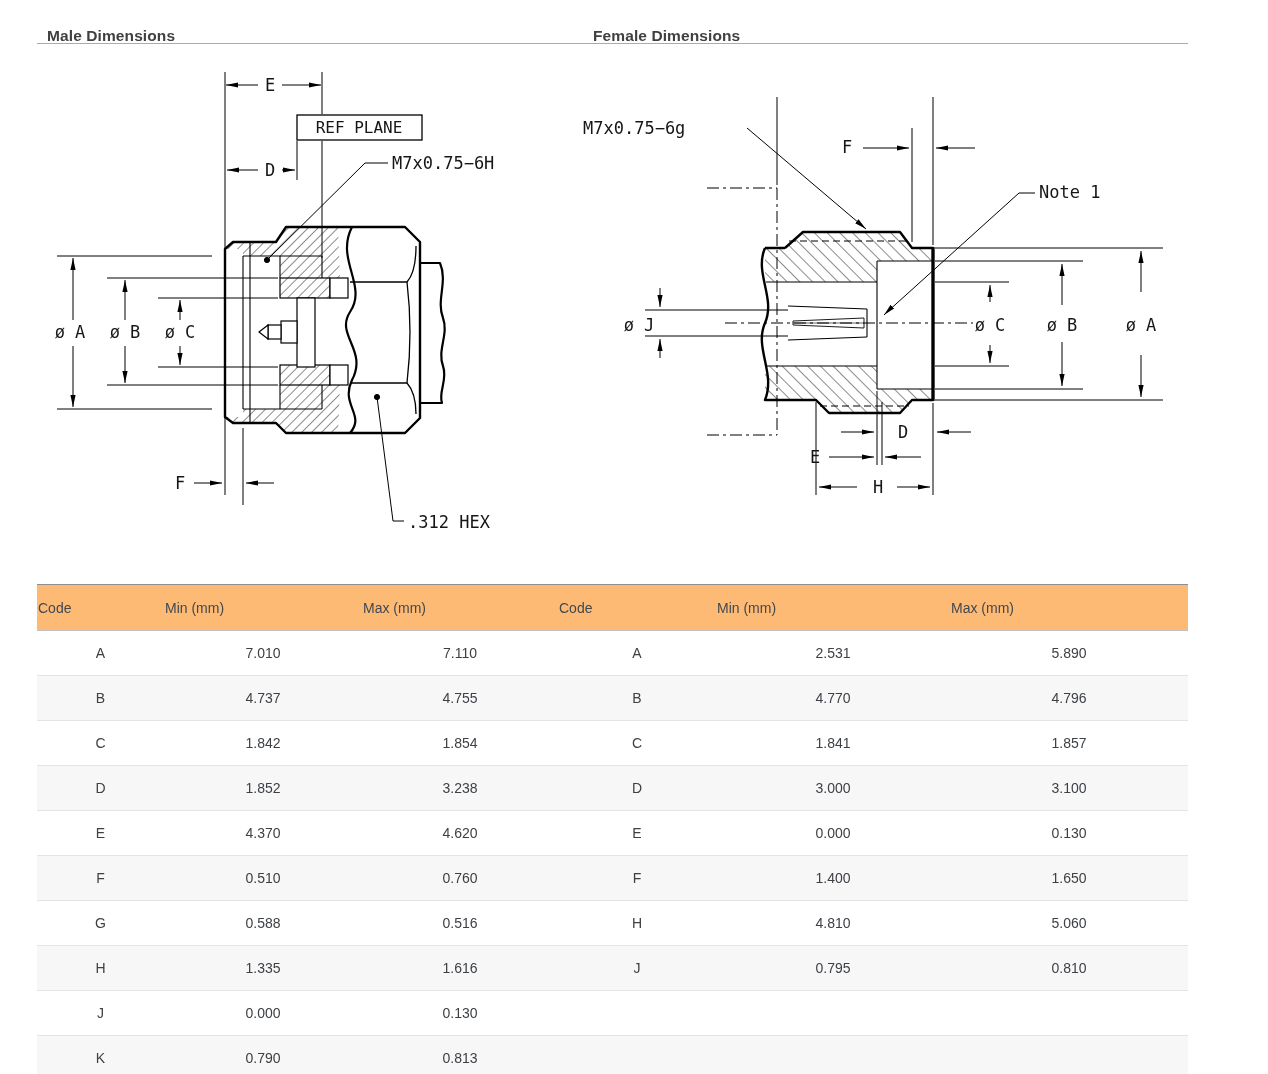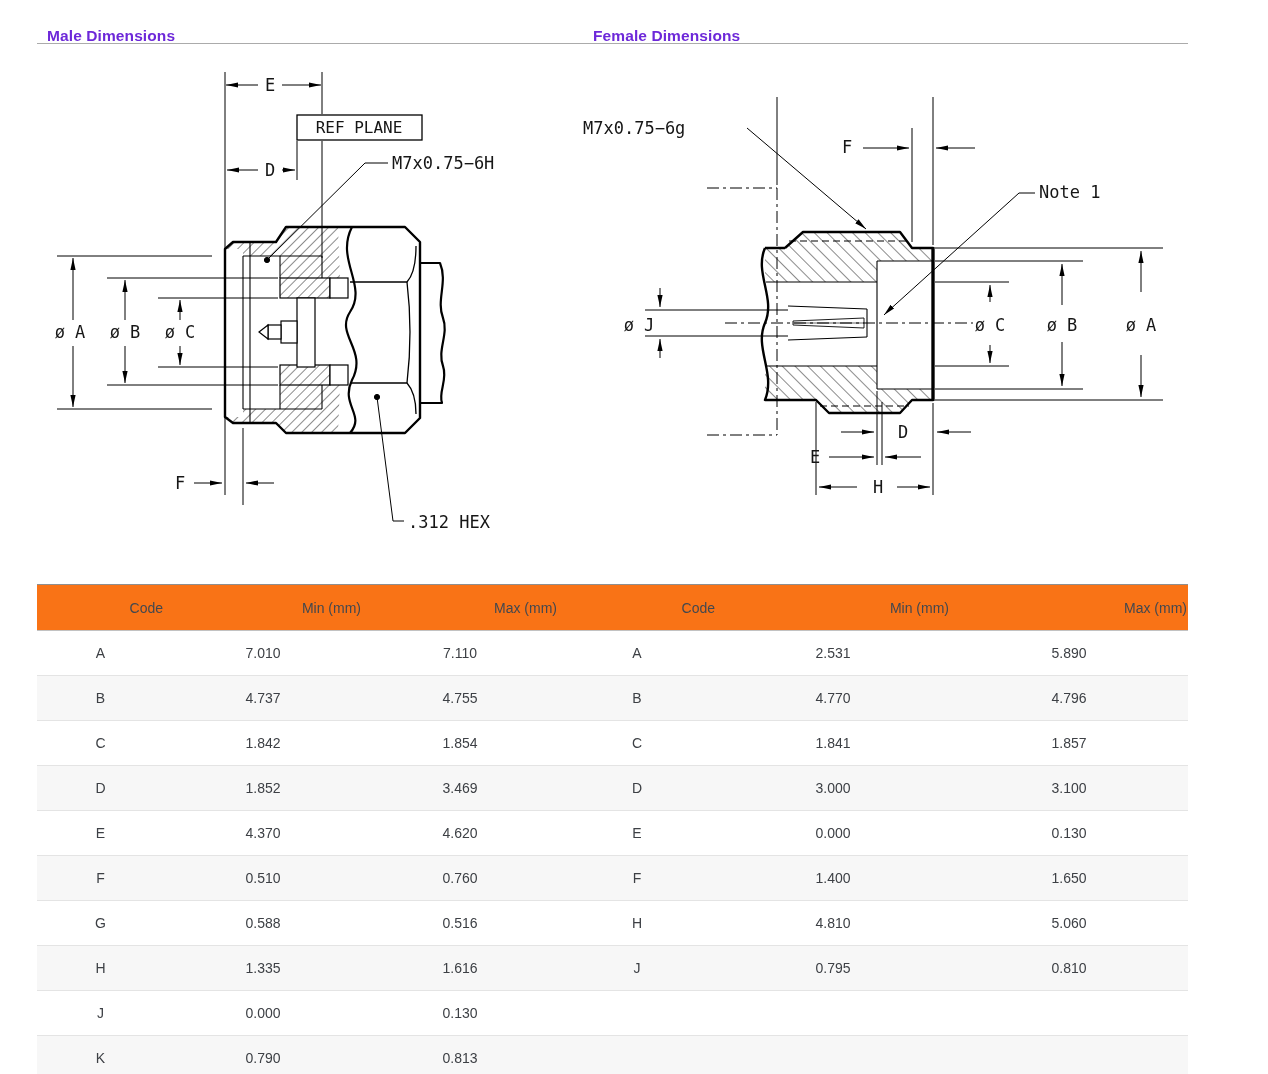--- a/index.html
+++ b/index.html
@@ -9,7 +9,7 @@
   }
   .section-title {
     position:absolute; top:14px; font-size:15.5px; font-weight:700;
-    color:#6d28d9; letter-spacing:.1px;
+    color:#404040; letter-spacing:.1px;
   }
   #title-male   { left:47px; }
   #title-female { left:571px;margin-left:22px; }

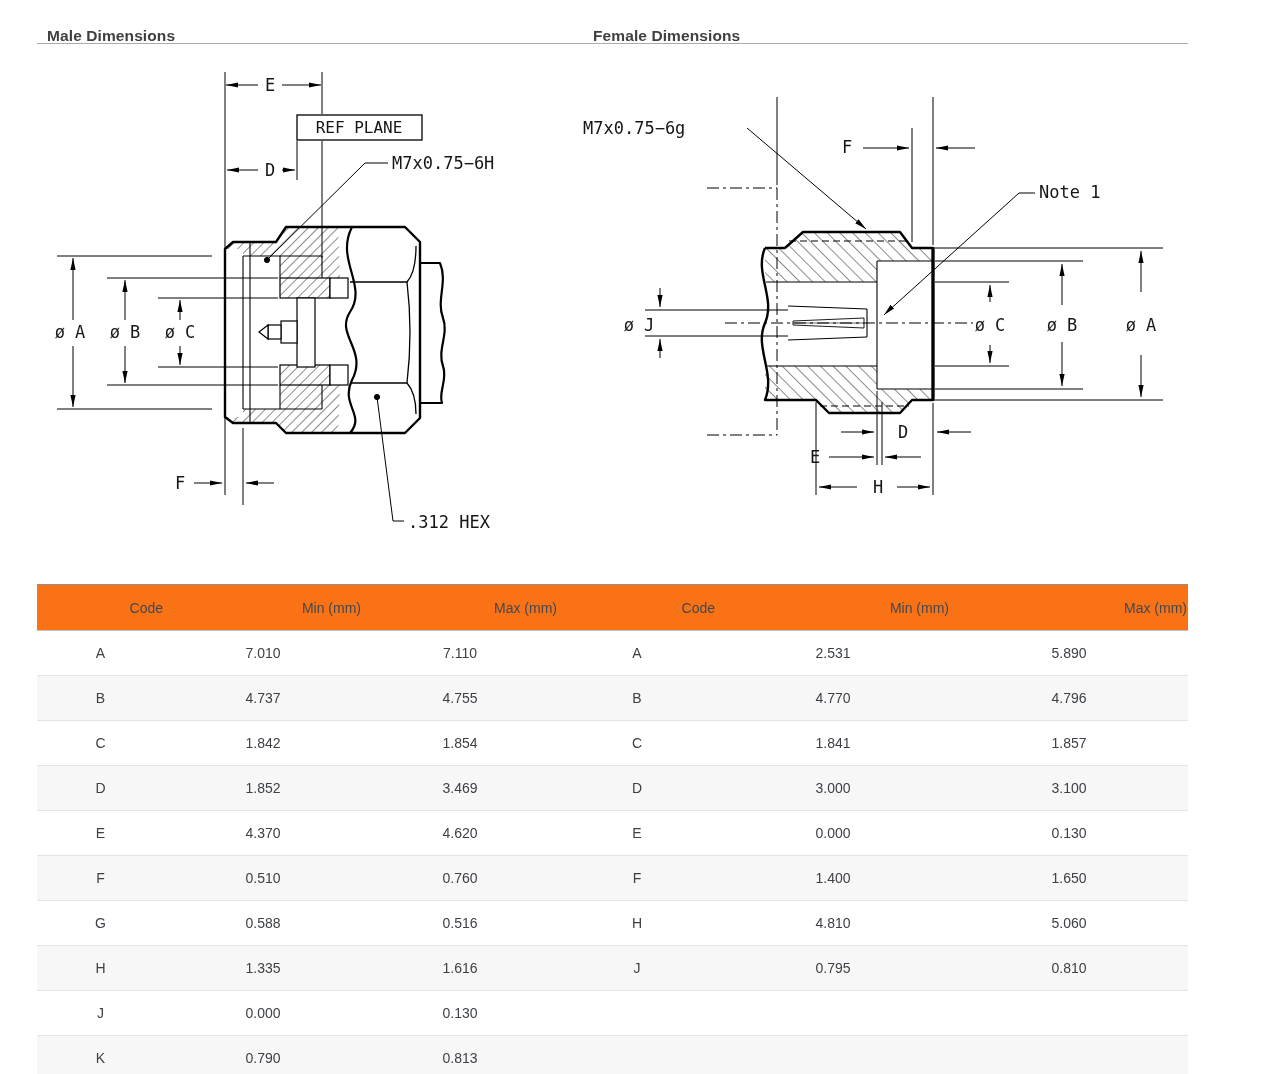--- a/index.html
+++ b/index.html
@@ -33,8 +33,8 @@
     border-top:1px solid #8f8f8f;
   }
   #spec-table th {
-    height:43px; font-weight:400; color:#43484f; text-align:right;
-    border-bottom:1px solid #c2c2c2; background:#f97316;
+    height:43px; font-weight:400; color:#43484f; text-align:left;
+    border-bottom:1px solid #c2c2c2; background:#fdba74;
   }
   #spec-table td {
     height:42px; text-align:center;

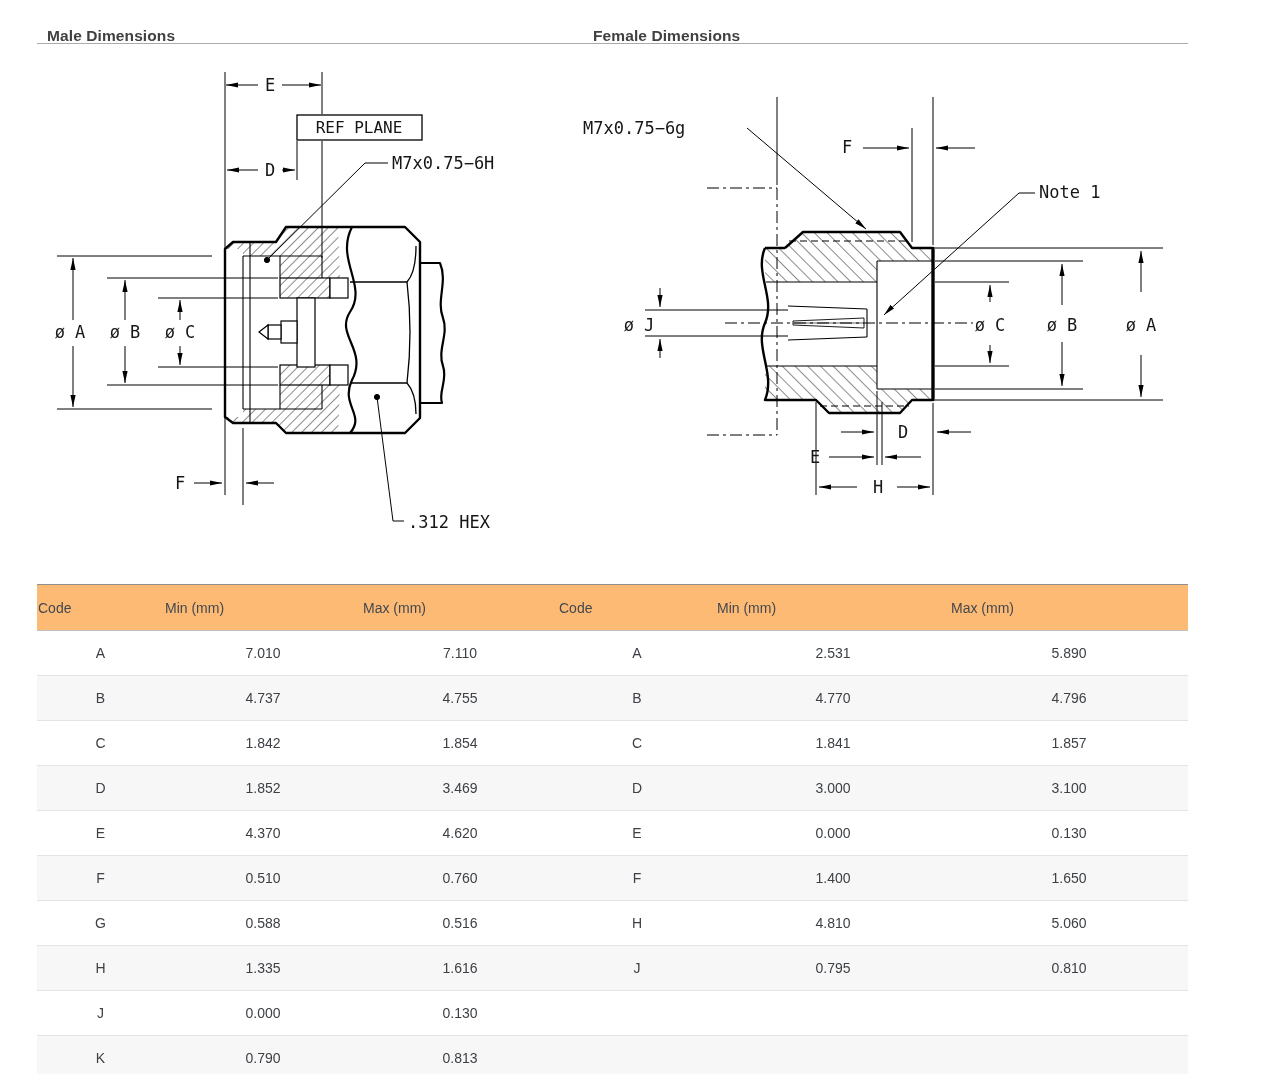--- a/index.html
+++ b/index.html
@@ -305,7 +305,7 @@
       <tr class="stripe">
         <td>D</td>
         <td>1.852</td>
-        <td>3.469</td>
+        <td>3.238</td>
         <td>D</td>
         <td>3.000</td>
         <td>3.100</td>

